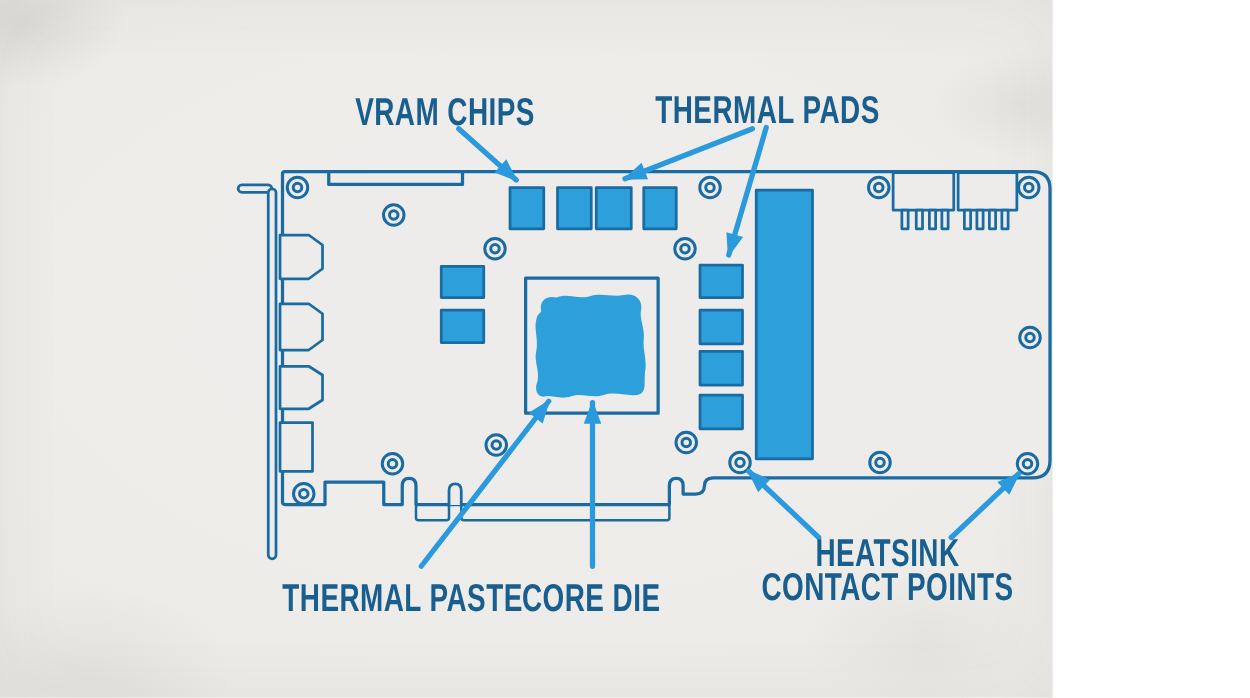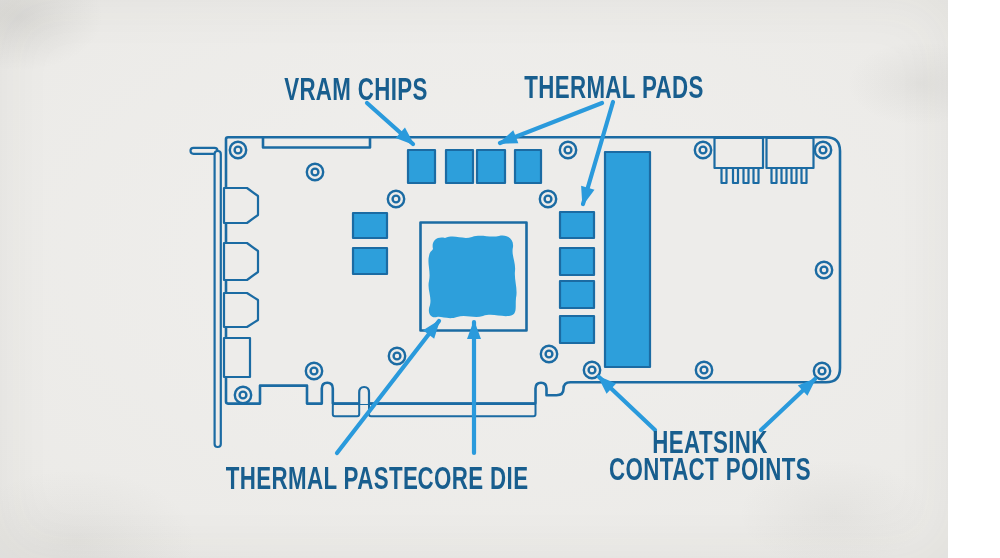--- a/index.html
+++ b/index.html
@@ -8,7 +8,7 @@
   }
   html,body{margin:0;padding:0;}
   .stage{
-    position:relative; width:948px; height:558px; overflow:hidden;
+    position:relative; width:842px; height:558px; overflow:hidden;
     font-family:"Liberation Sans",sans-serif;
     background:
       radial-gradient(140px 90px at 2% 3%, rgba(100,100,96,.12), transparent 60%),

